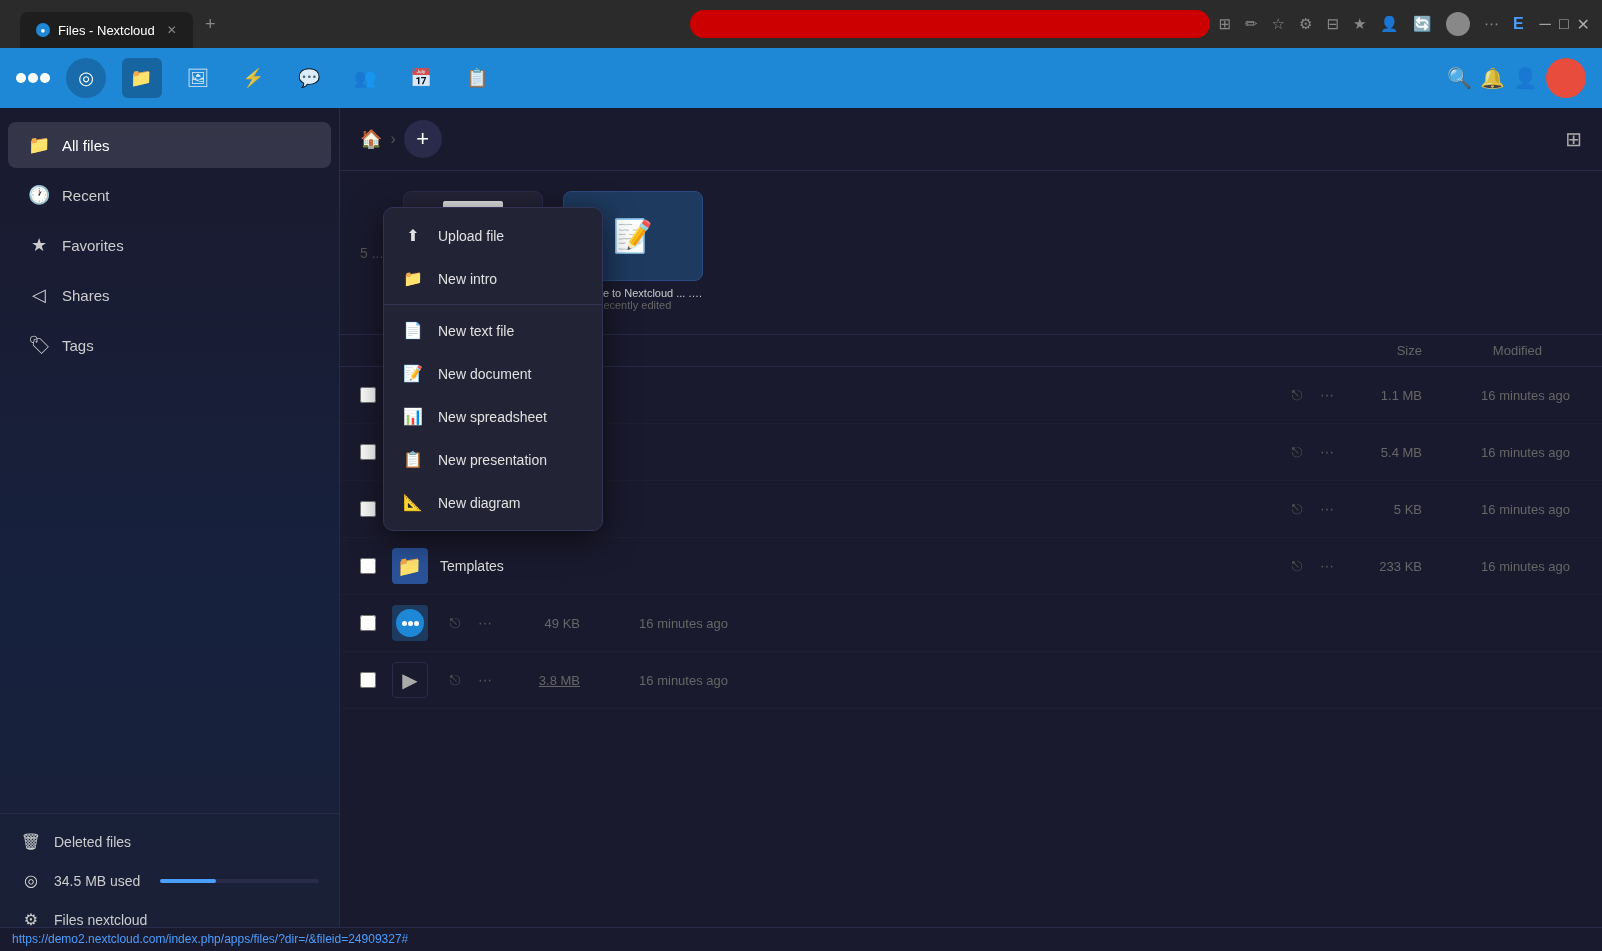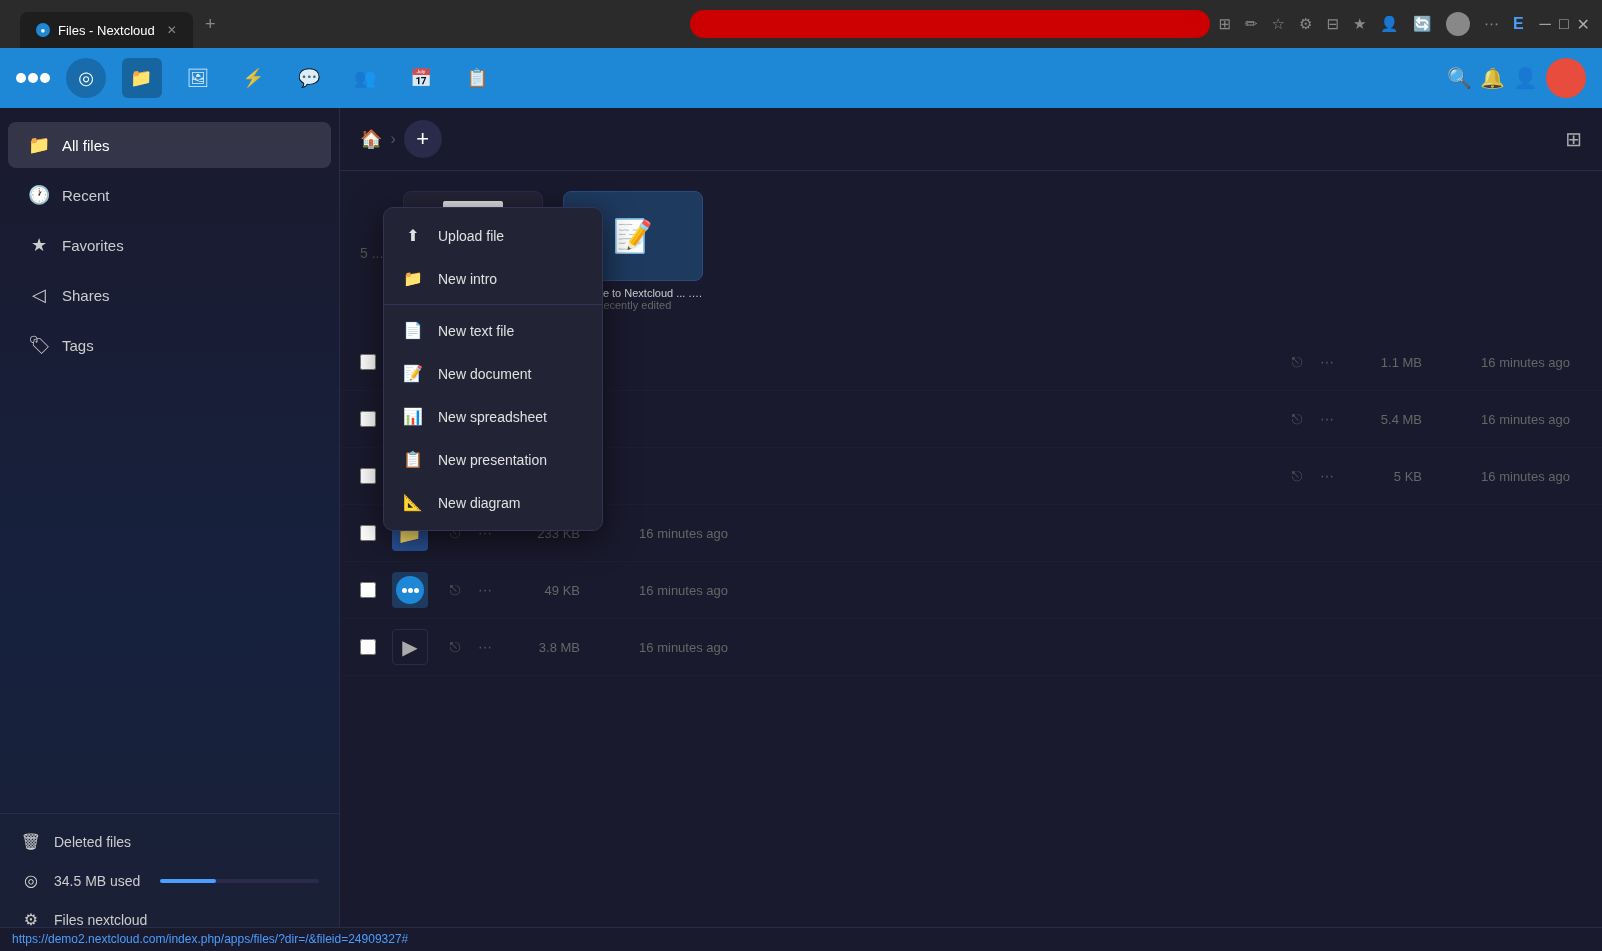--- a/index.html
+++ b/index.html
@@ -147,6 +147,12 @@
       </div>
     </div>
 
+    <div style="display:flex; align-items:center; padding:8px 20px; border-bottom:1px solid #2a2a4a; border-top:1px solid #2a2a4a; color:#666; font-size:13px;">
+      <div style="width:32px;"></div>
+      <div style="flex:1;">Name</div>
+      <div style="width:100px; text-align:right;">Size</div>
+      <div style="width:160px; text-align:right; padding-right:40px;">Modified</div>
+    </div>
 
     <div>
 

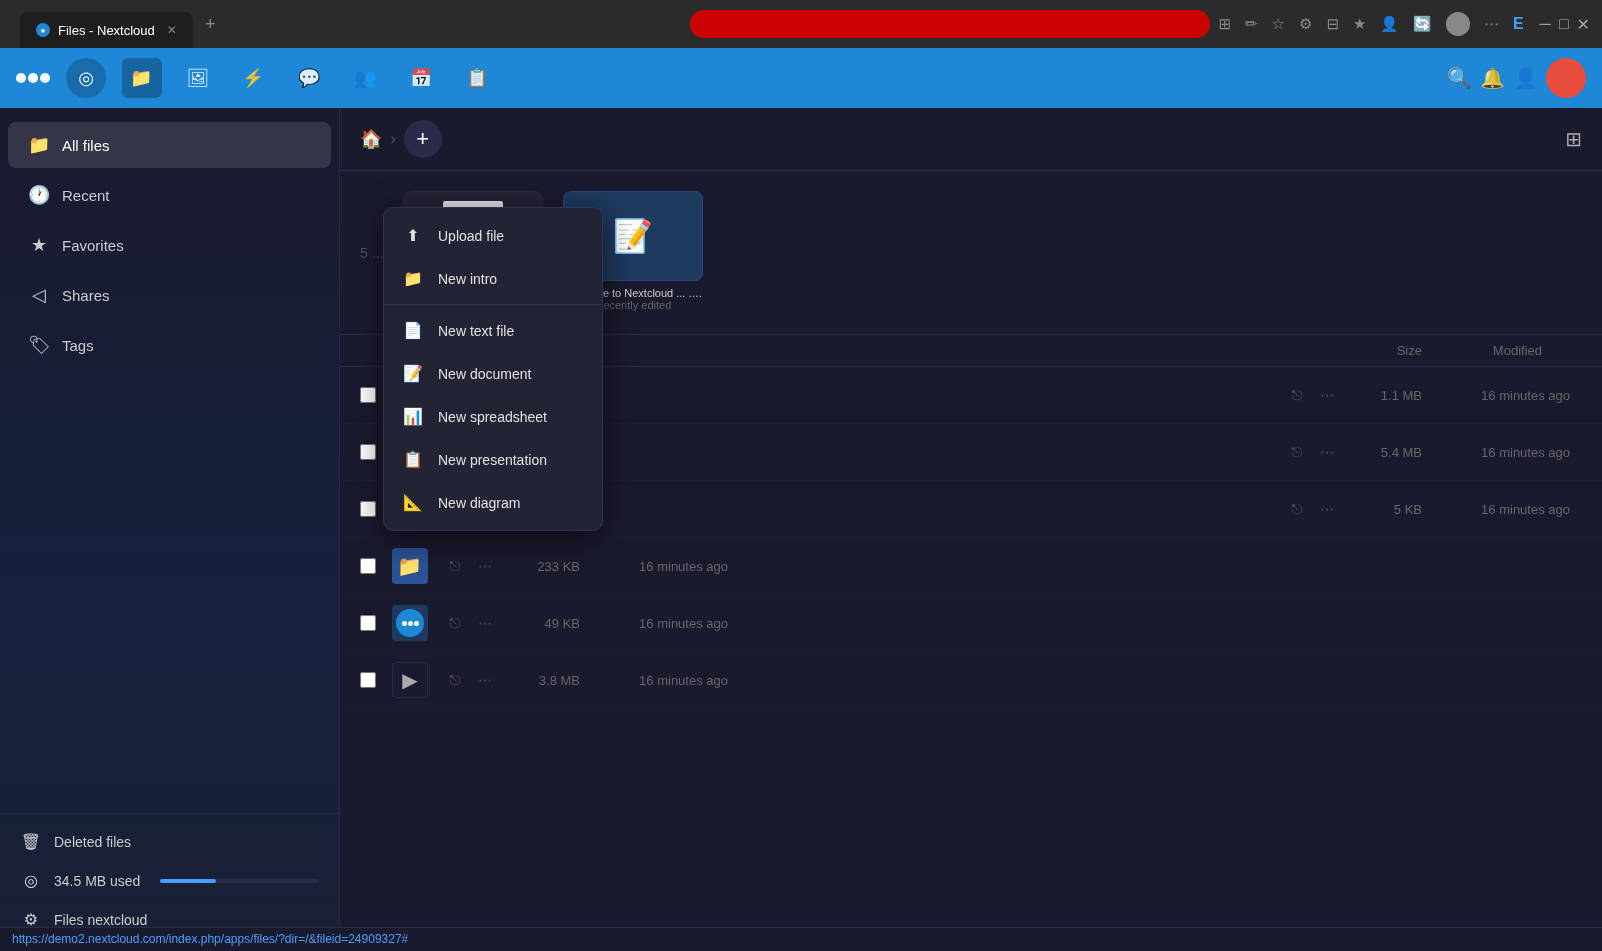--- a/index.html
+++ b/index.html
@@ -189,6 +189,7 @@
       <div style="display:flex; align-items:center; padding:10px 20px; border-bottom:1px solid #1e1e30; cursor:pointer;">
         <input type="checkbox" style="width: 16px; height: 16px; margin-right: 16px; cursor: pointer; accent-color: rgb(74, 158, 255);">
         <div style="width:36px; height:36px; background:#2a5298; border-radius:4px; margin-right:12px; display:flex; align-items:center; justify-content:center; font-size:20px;">📁</div>
+        <div style="flex:1; font-size:14px; color:#ddd;">Templates</div>
         <div style="width:30px; text-align:center;"><button style="background:none; border:none; color:#555; font-size:14px; cursor:pointer;">⎋</button></div>
         <div style="width:30px; text-align:center;"><button style="background:none; border:none; color:#555; font-size:14px; cursor:pointer;">⋯</button></div>
         <div style="width:80px; text-align:right; font-size:13px; color:#666;">233 KB</div>

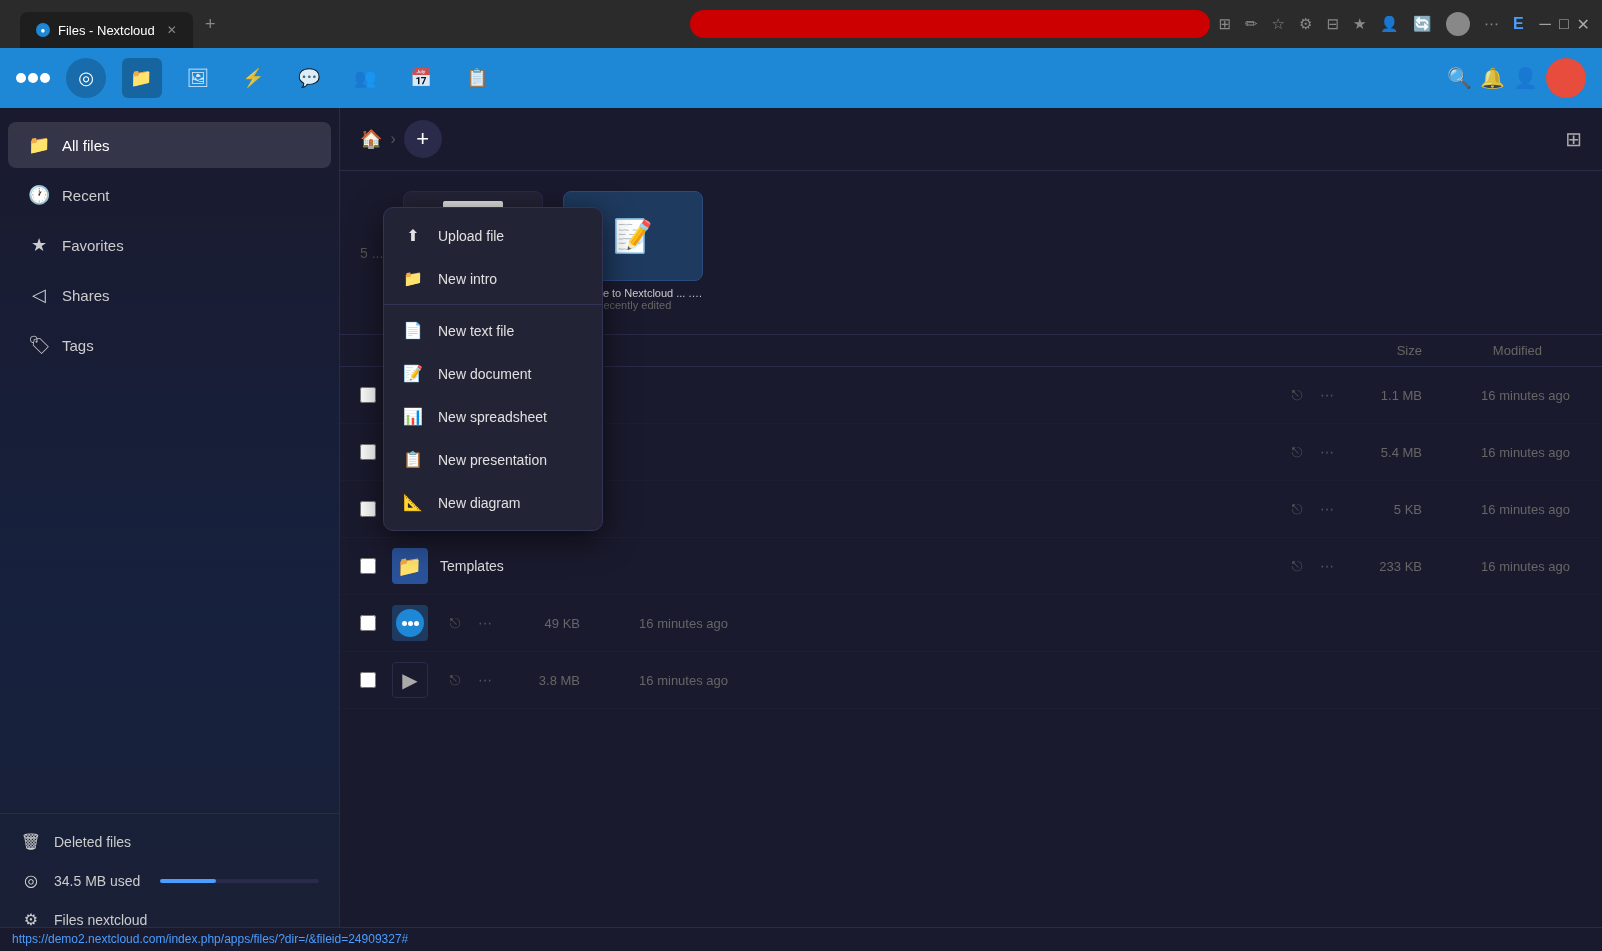--- a/index.html
+++ b/index.html
@@ -218,7 +218,7 @@
         <div style="width:36px; height:36px; background:#1a1a2e; border-radius:4px; margin-right:12px; display:flex; align-items:center; justify-content:center; font-size:20px; border:1px solid #2a2a4a; color:#aaa;">▶</div>
         <div style="width:30px; text-align:center;"><button style="background:none; border:none; color:#555; font-size:14px; cursor:pointer;">⎋</button></div>
         <div style="width:30px; text-align:center;"><button style="background:none; border:none; color:#555; font-size:14px; cursor:pointer;">⋯</button></div>
-        <div style="width:80px; text-align:right; font-size:13px; color:#666;">3.8 MB</div>
+        <div style="width:80px; text-align:right; font-size:13px; color:#666;text-decoration:underline;">3.8 MB</div>
         <div style="width:160px; text-align:right; font-size:13px; color:#666; padding-right:12px;">16 minutes ago</div>
       </div>
     </div>

